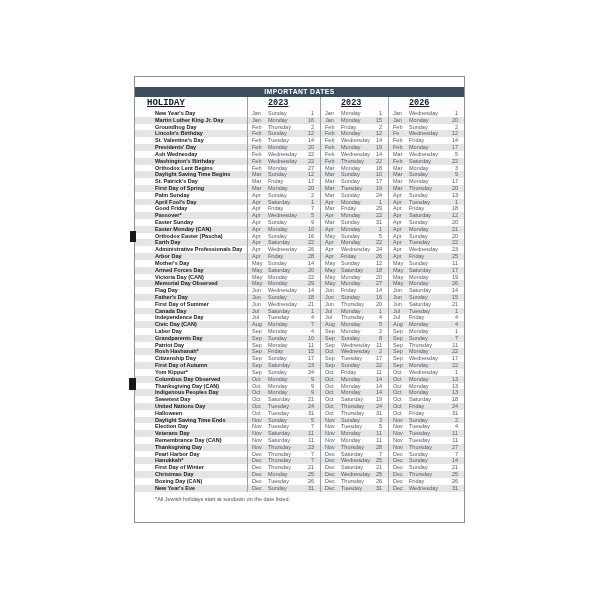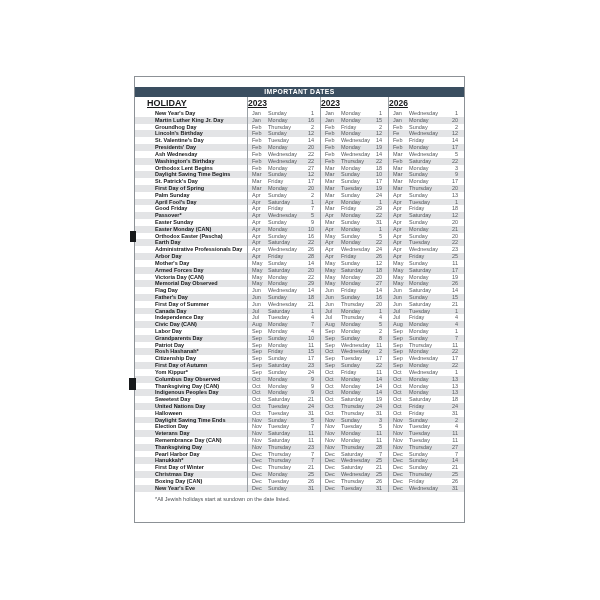--- a/index.html
+++ b/index.html
@@ -21,7 +21,7 @@
     font-size:6.8px;font-weight:700;letter-spacing:0.4px;line-height:10px;
   }
   .hdr-row{display:flex;height:13px;}
-  .hdr-cell{box-sizing:border-box;font-weight:700;color:#1a1b1d;line-height:13px;white-space:nowrap;}
+  .hdr-cell{box-sizing:border-box;font-weight:700;color:#1a1b1d;line-height:13px;white-space:nowrap;font-family:Liberation Mono, monospace;}
   .hdr-cell span{text-decoration:underline;}
   .hdr-holiday{width:112px;padding-left:12px;font-size:9px;}
   .hdr-year{border-left:1px solid #9aa0a5;padding-left:0;font-size:8.5px;}

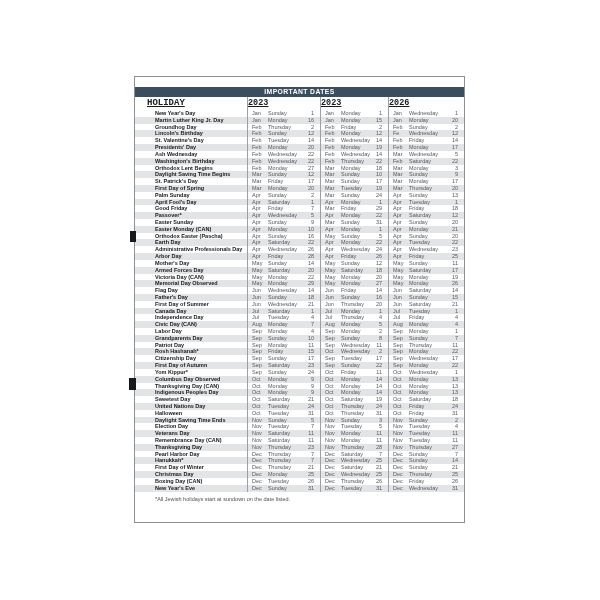--- a/index.html
+++ b/index.html
@@ -24,7 +24,7 @@
   .hdr-cell{box-sizing:border-box;font-weight:700;color:#1a1b1d;line-height:13px;white-space:nowrap;font-family:Liberation Mono, monospace;}
   .hdr-cell span{text-decoration:underline;}
   .hdr-holiday{width:112px;padding-left:12px;font-size:9px;}
-  .hdr-year{border-left:1px solid #9aa0a5;padding-left:0;font-size:8.5px;}
+  .hdr-year{border-left:1px solid #9aa0a5;padding-left:20px;font-size:8.5px;}
   .hdr-y1{width:73px;} .hdr-y2{width:68px;} .hdr-y3{width:76px;}
   .rows{}
   .row{display:flex;height:6.82px;align-items:center;font-size:5.5px;line-height:6.82px;}

